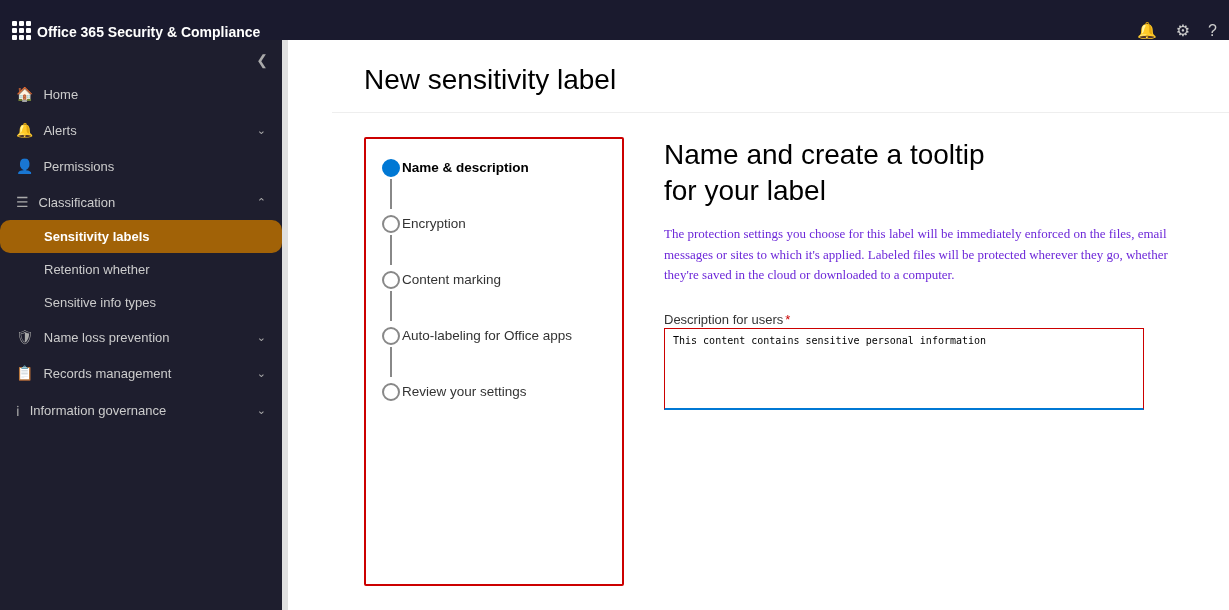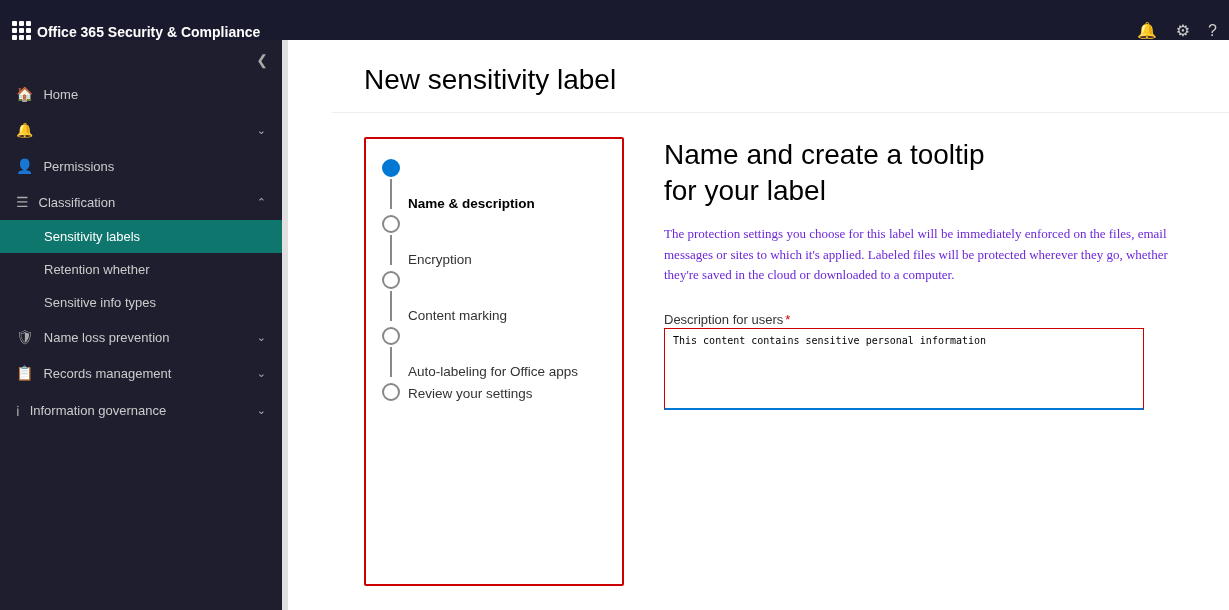--- a/index.html
+++ b/index.html
@@ -206,6 +206,7 @@
 
     <div class="sidebar-item">
       <span class="item-icon">🔔</span>
+      <span class="item-label">Alerts</span>
       <span class="chevron">⌄</span>
     </div>
 

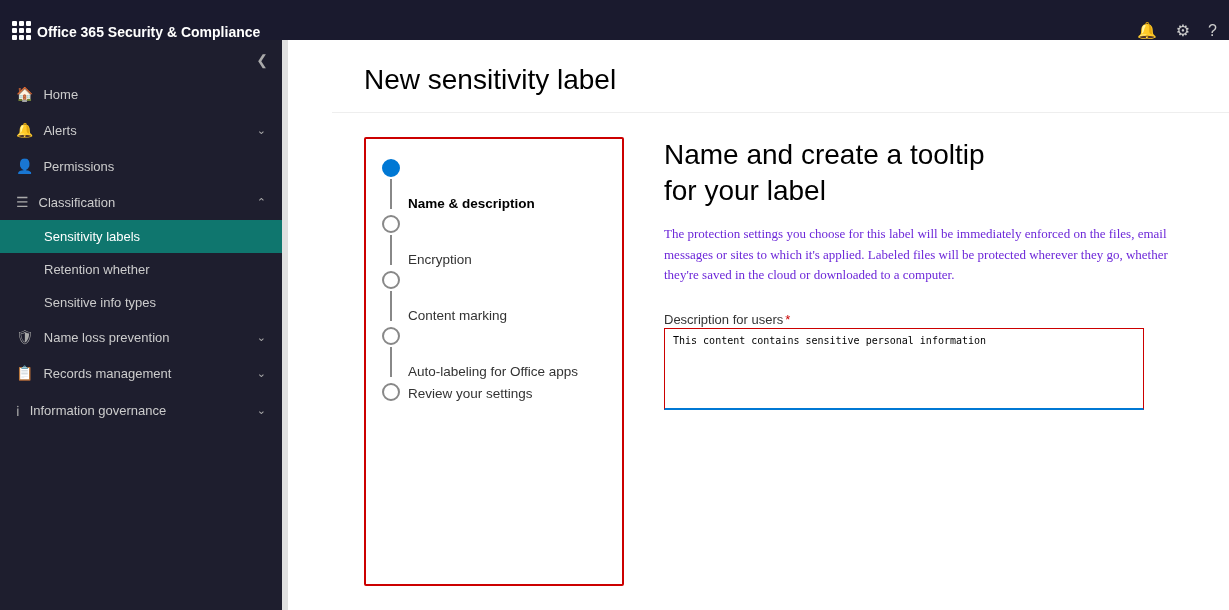--- a/index.html
+++ b/index.html
@@ -100,8 +100,8 @@
     }
     .wizard-step {
       display: flex;
-      align-items: flex-end;
-      gap: 8px;
+      align-items: flex-start;
+      gap: 2px;
       margin-bottom: 4px;
     }
     .step-connector-wrap {

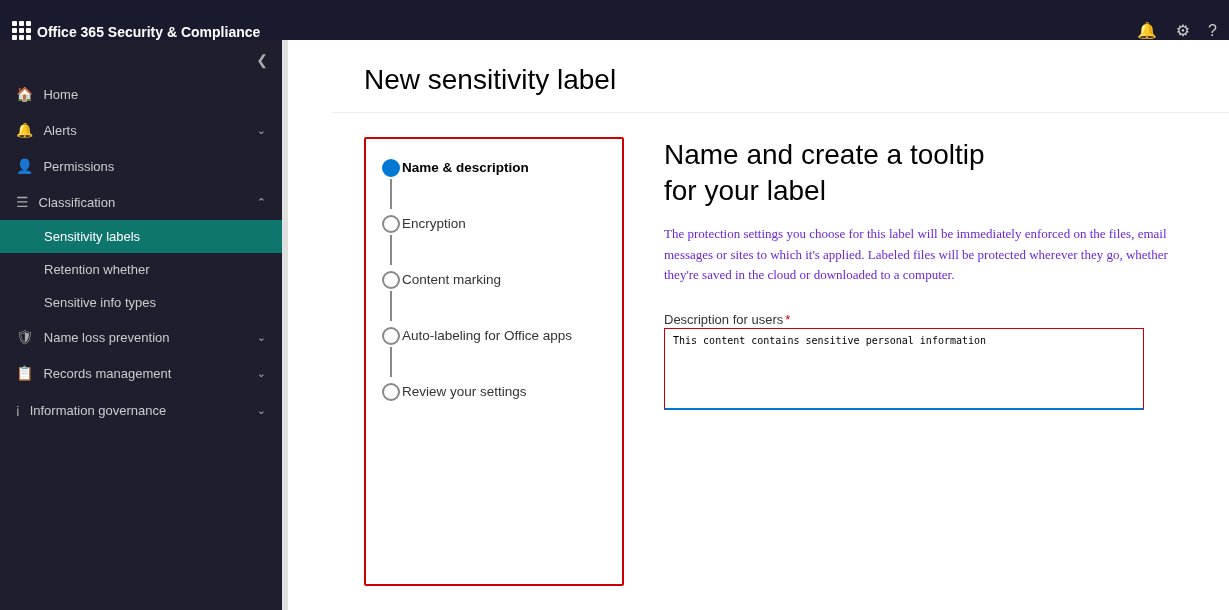--- a/index.html
+++ b/index.html
@@ -59,7 +59,7 @@
       color: #ccc;
       cursor: pointer;
     }
-    .sidebar-sub-item.active { background: #0f766e; color: #fff; font-weight: 400; }
+    .sidebar-sub-item.active { background: #a16207; color: #fff; font-weight: 700; border-radius: 10px; }
 
     
     .content-area {

